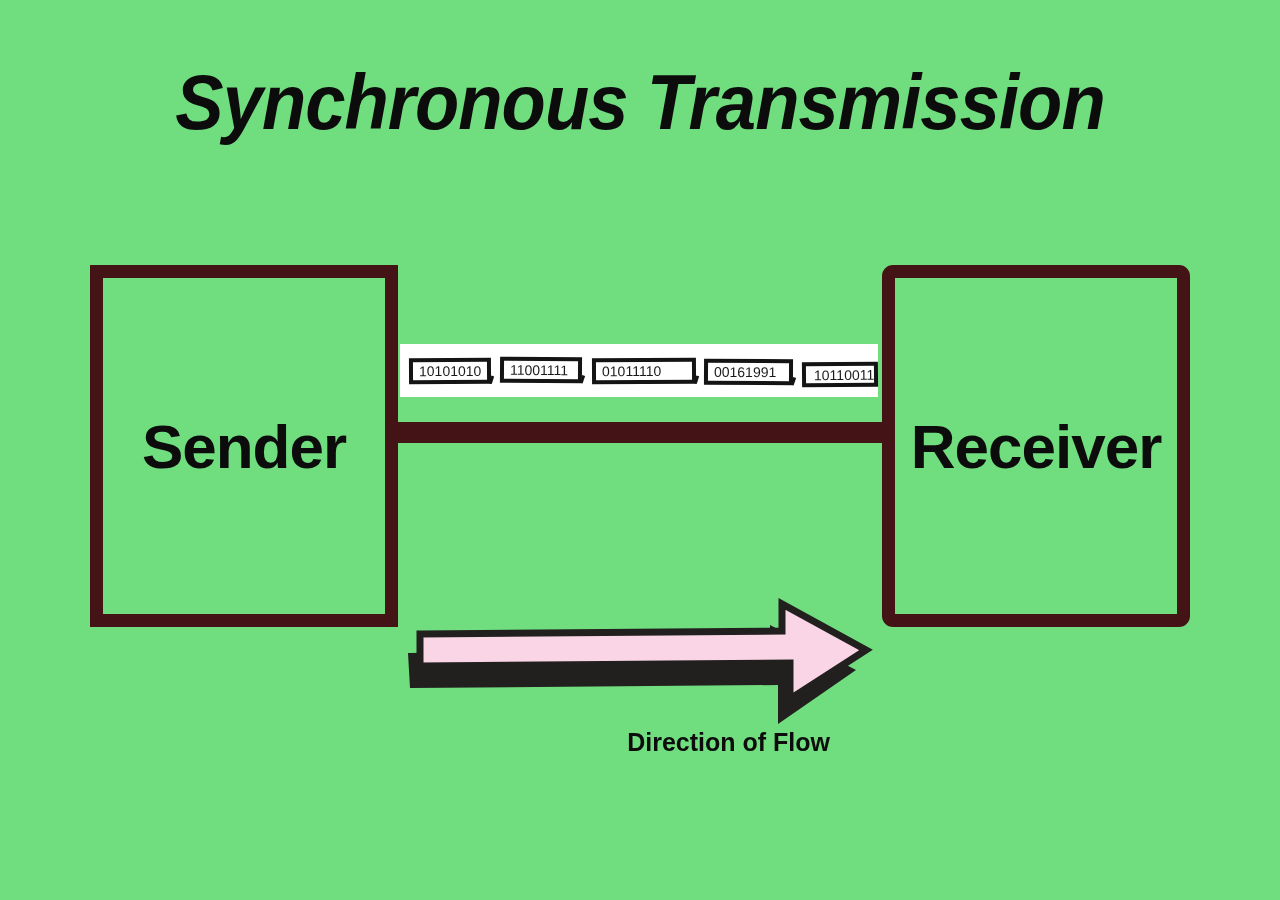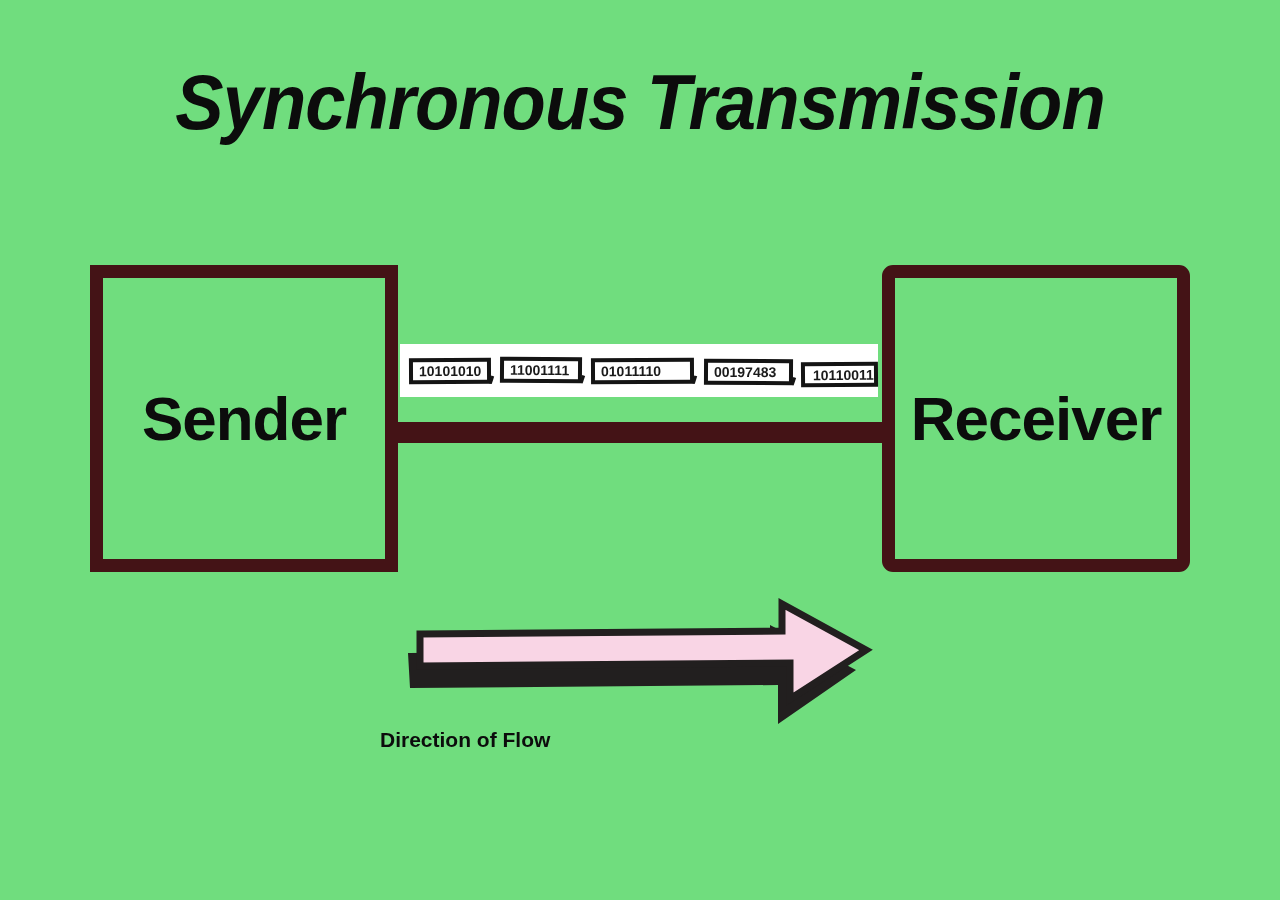--- a/index.html
+++ b/index.html
@@ -73,7 +73,6 @@
     align-items: center;
     gap: 9px;
     padding-left: 9px;
-    font-weight: bold;
   }
   .frame {
     position: relative;

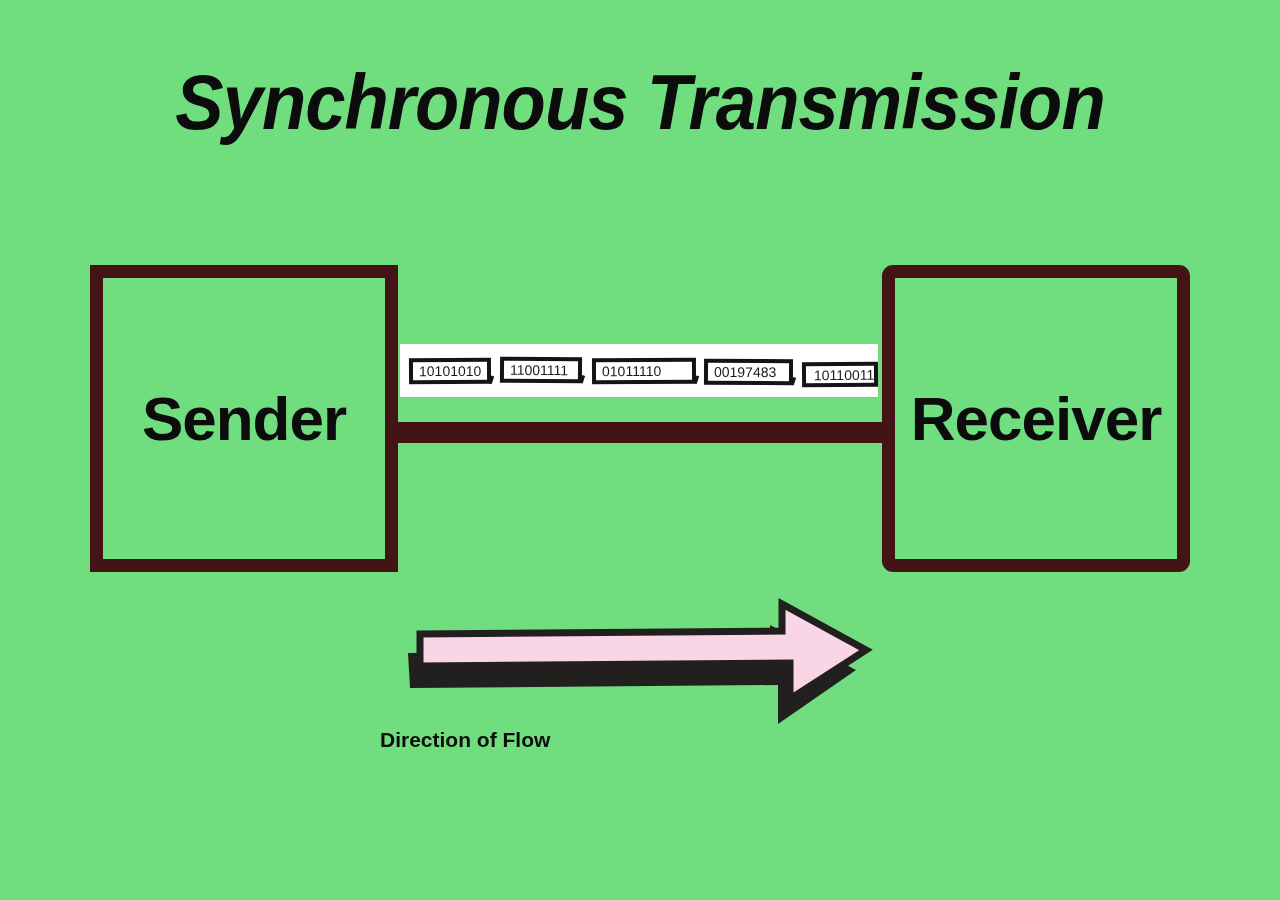--- a/index.html
+++ b/index.html
@@ -144,7 +144,7 @@
       <span>01011110</span>
     </div>
     <div class="frame">
-      <span>00197483</span>
+      <span>00161991</span>
     </div>
     <div class="frame">
       <span>10110011</span>

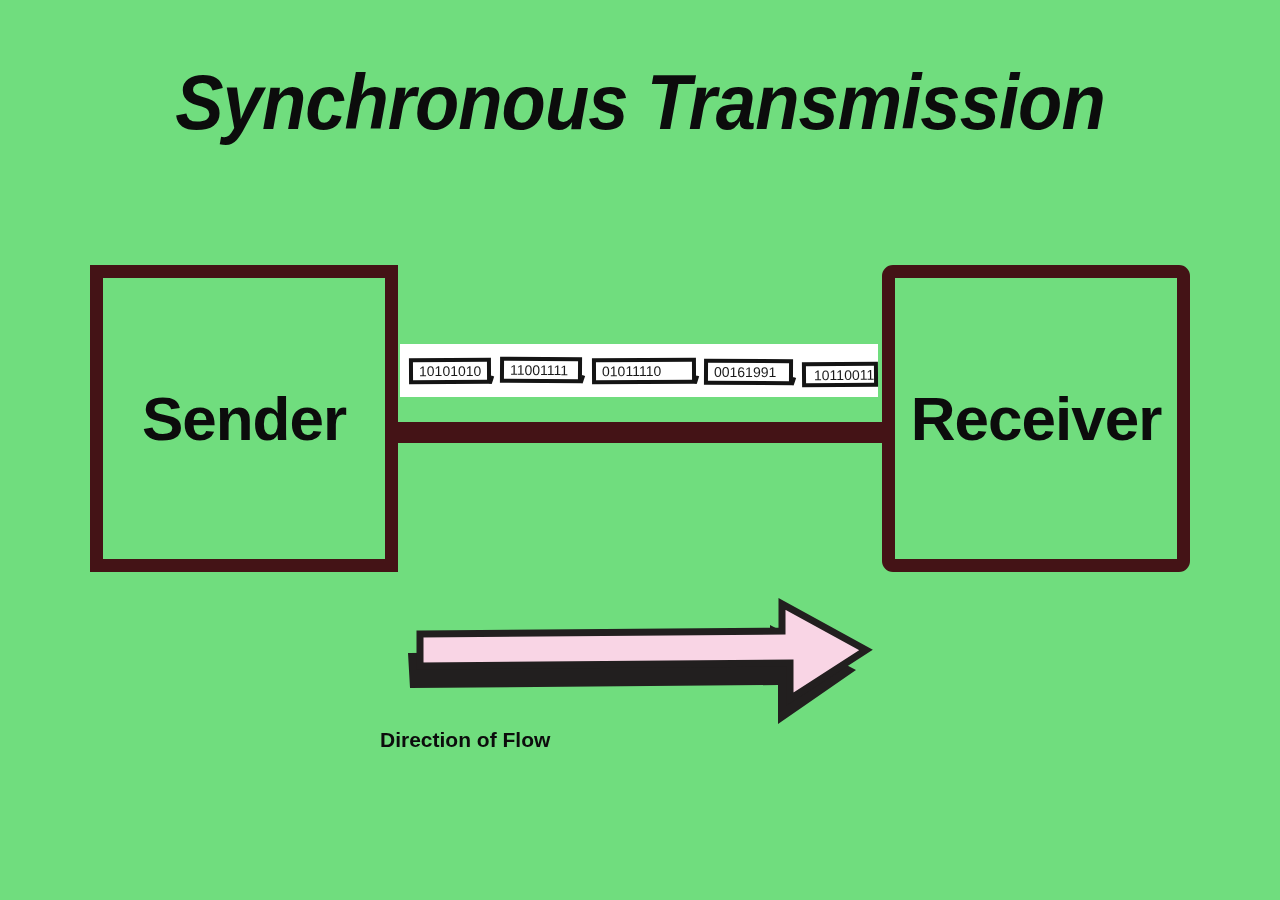--- a/index.html
+++ b/index.html
@@ -39,7 +39,7 @@
     position: absolute;
     top: 265px;
     width: 308px;
-    height: 307px;
+    height: 362px;
     border: 13px solid var(--box-border);
     background: var(--background);
     display: flex;

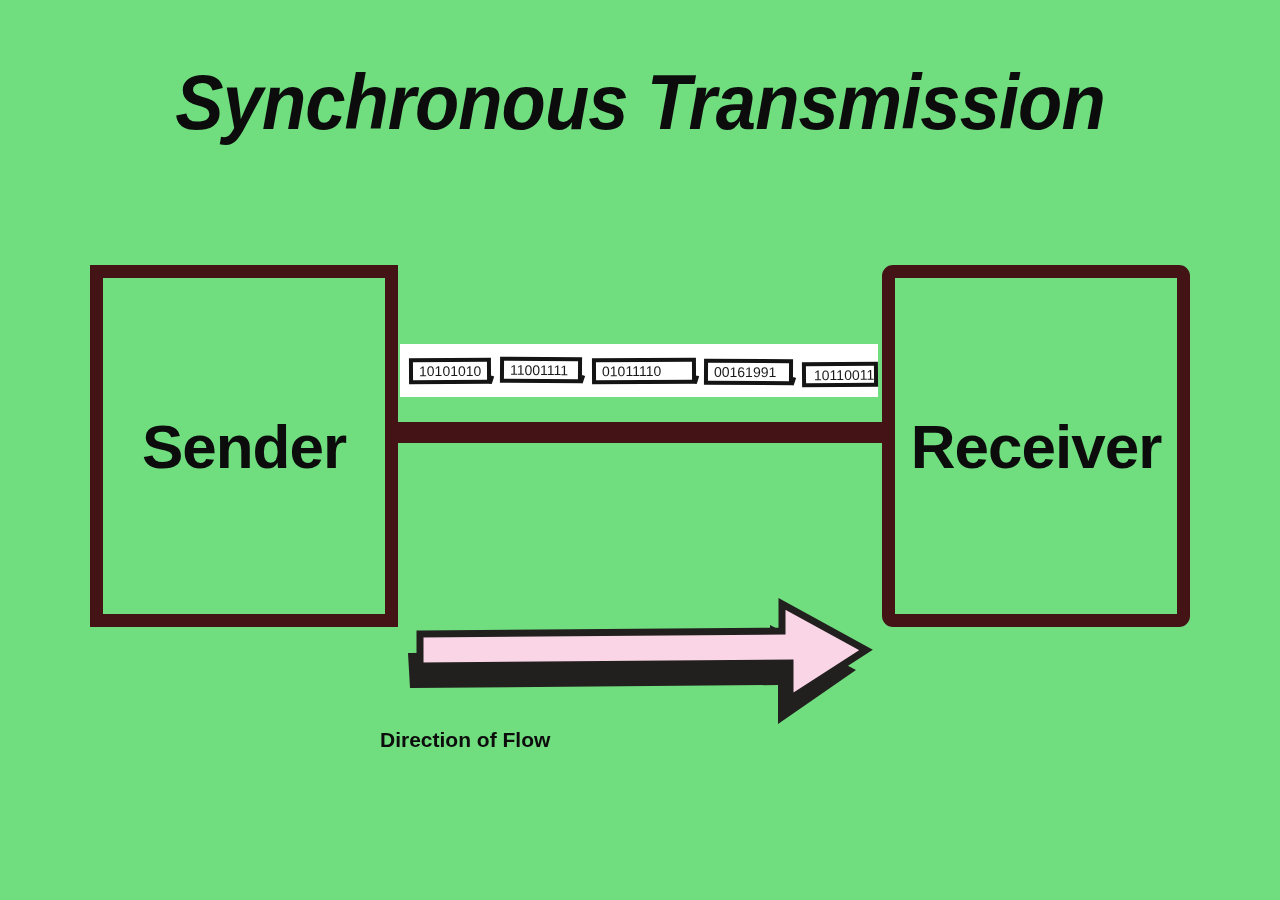--- a/index.html
+++ b/index.html
@@ -114,8 +114,8 @@
     left: 380px;
     top: 728px;
     width: 450px;
-    text-align: left;
-    font-size: 21px;
+    text-align: right;
+    font-size: 25px;
     font-weight: bold;
     color: var(--text);
   }

